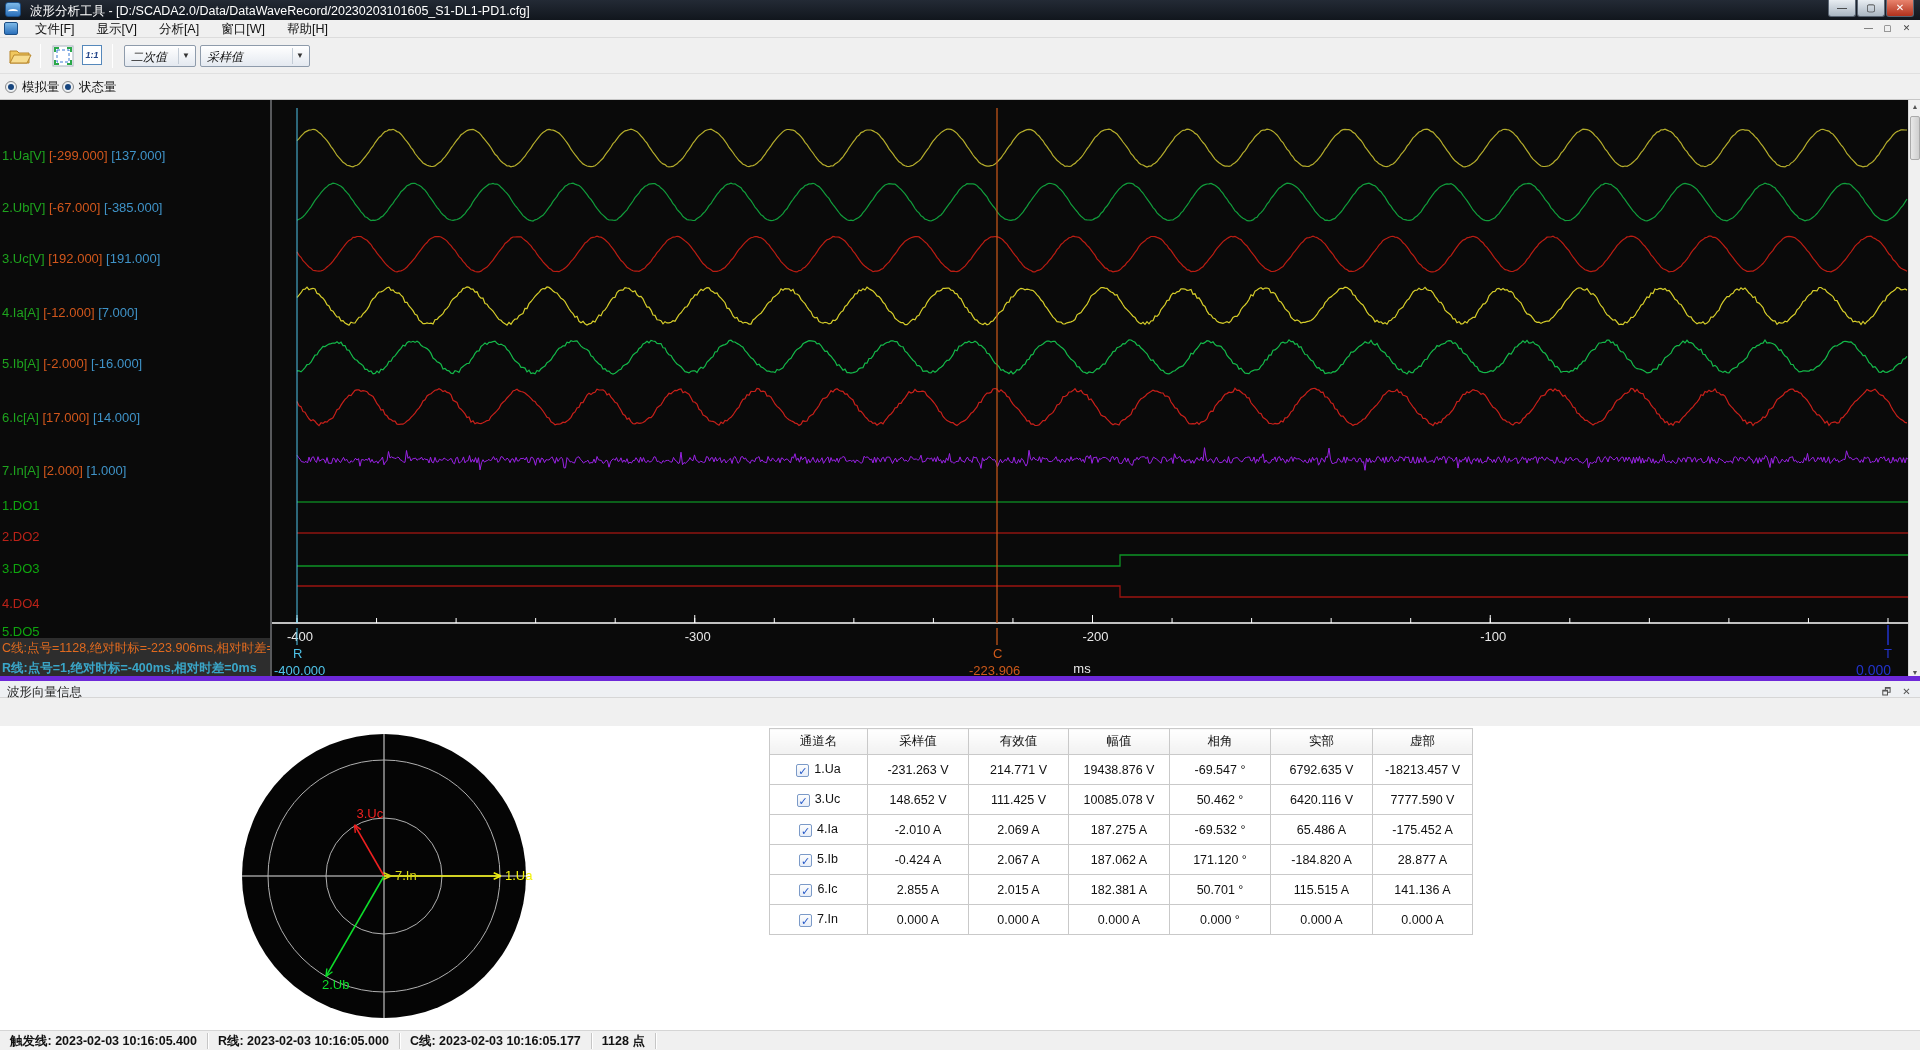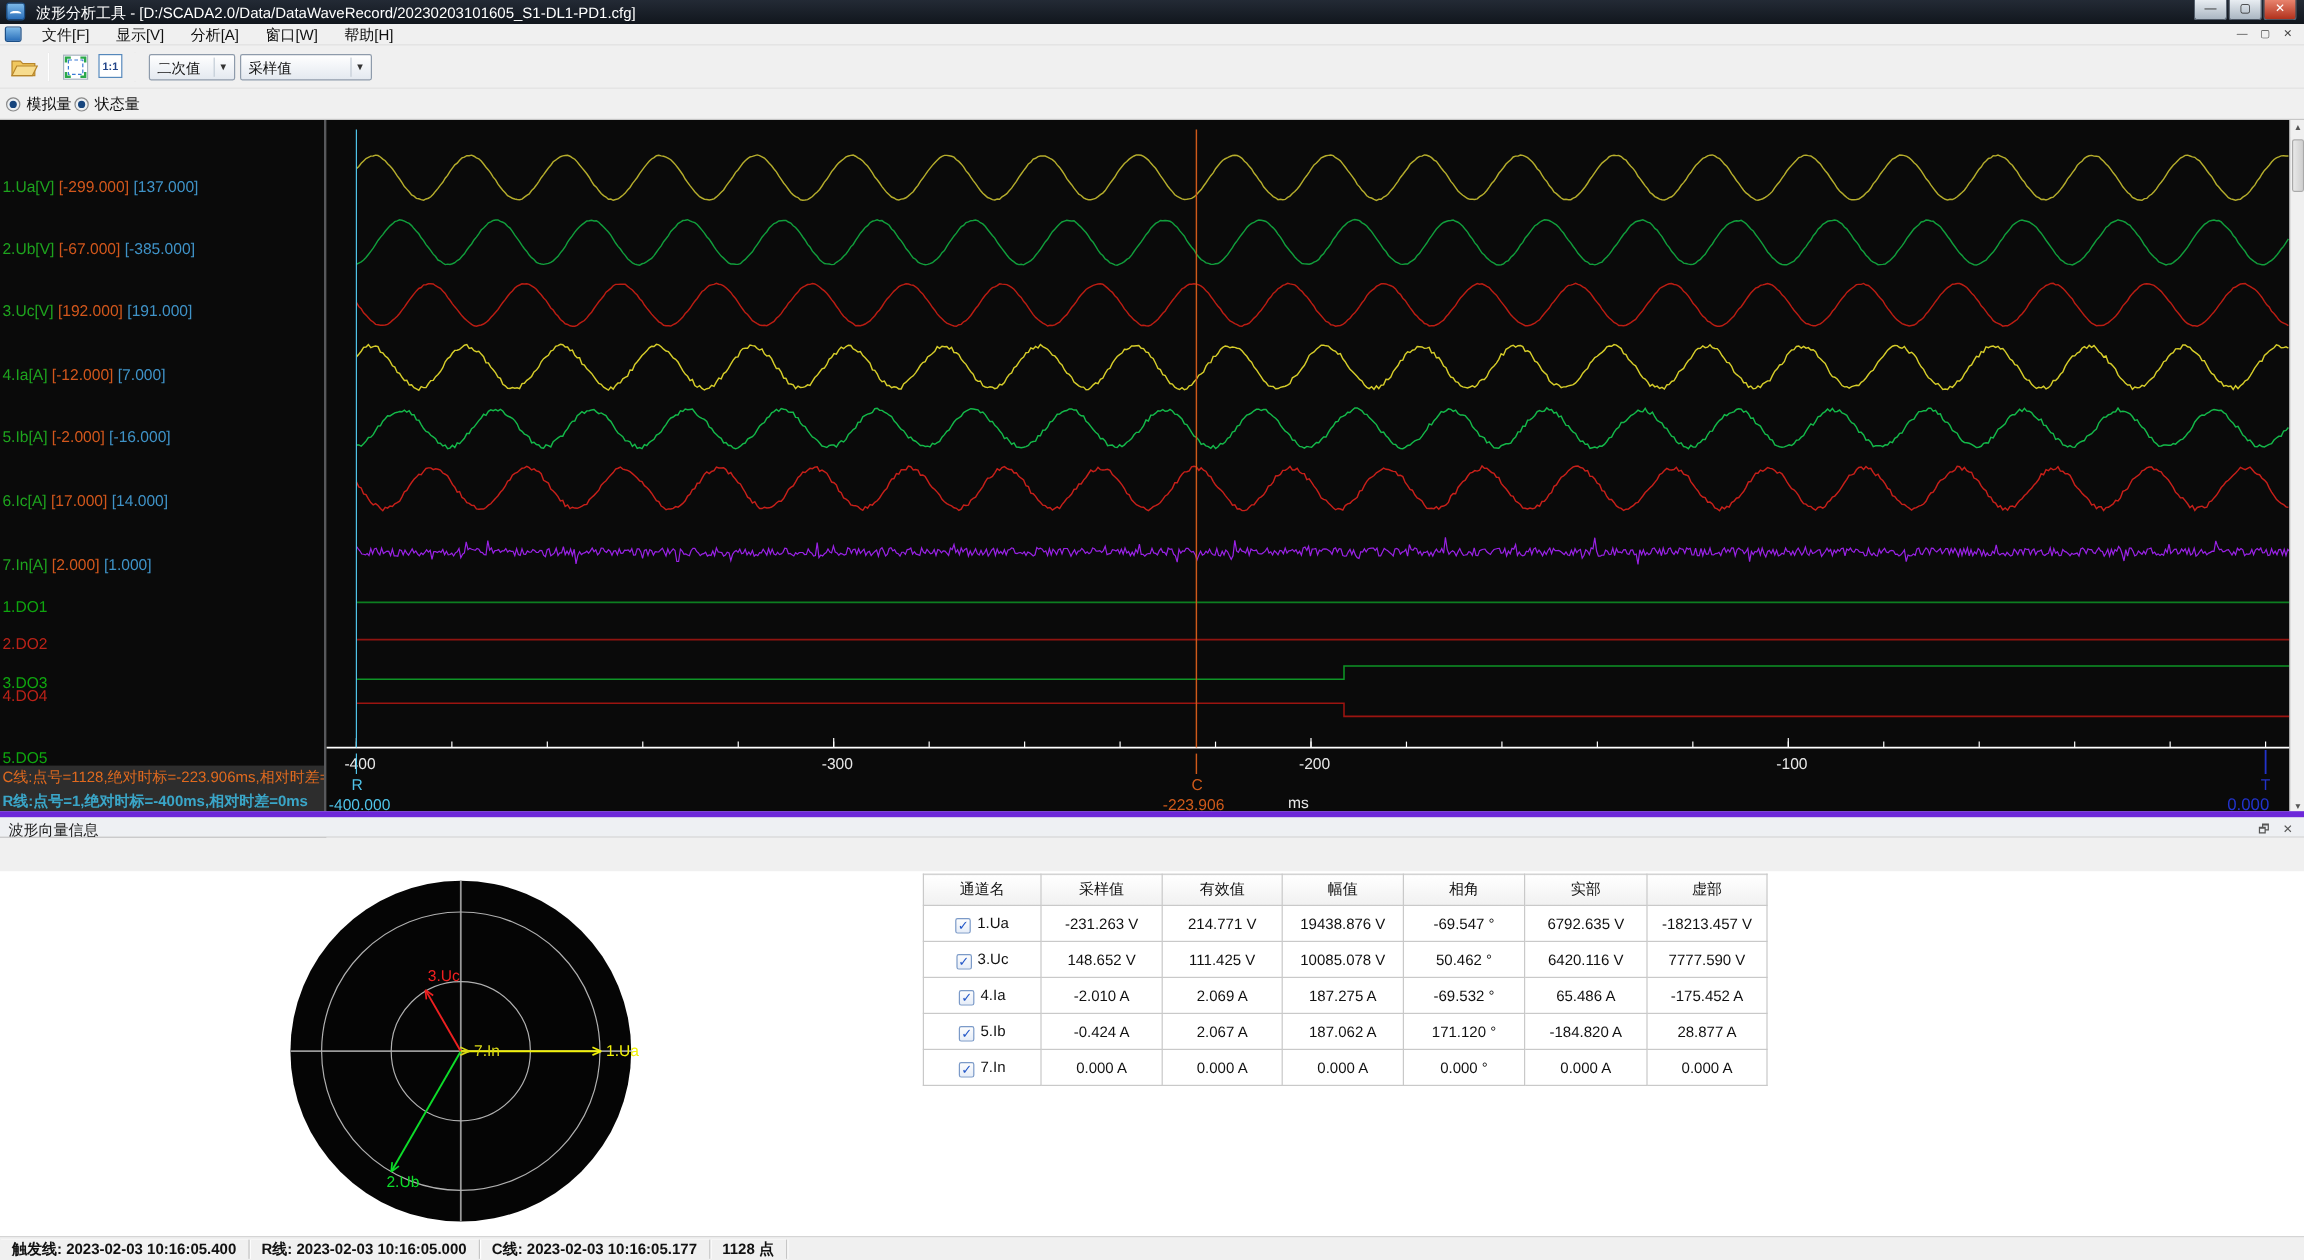--- a/index.html
+++ b/index.html
@@ -33,7 +33,7 @@
 
   
   .toolbar { position:absolute; left:0; top:38px; width:1920px; height:36px; background:#f0f0f0;
-    border-bottom:1px solid #e0e0e0; }
+    border-bottom:1px solid #e0e0e0;font-style:italic; }
   .tsep { position:absolute; top:6px; width:1px; height:24px; background:#c9c9c9;
     border-right:1px solid #fff; }
   .tbtn { position:absolute; top:7px; width:24px; height:22px; }

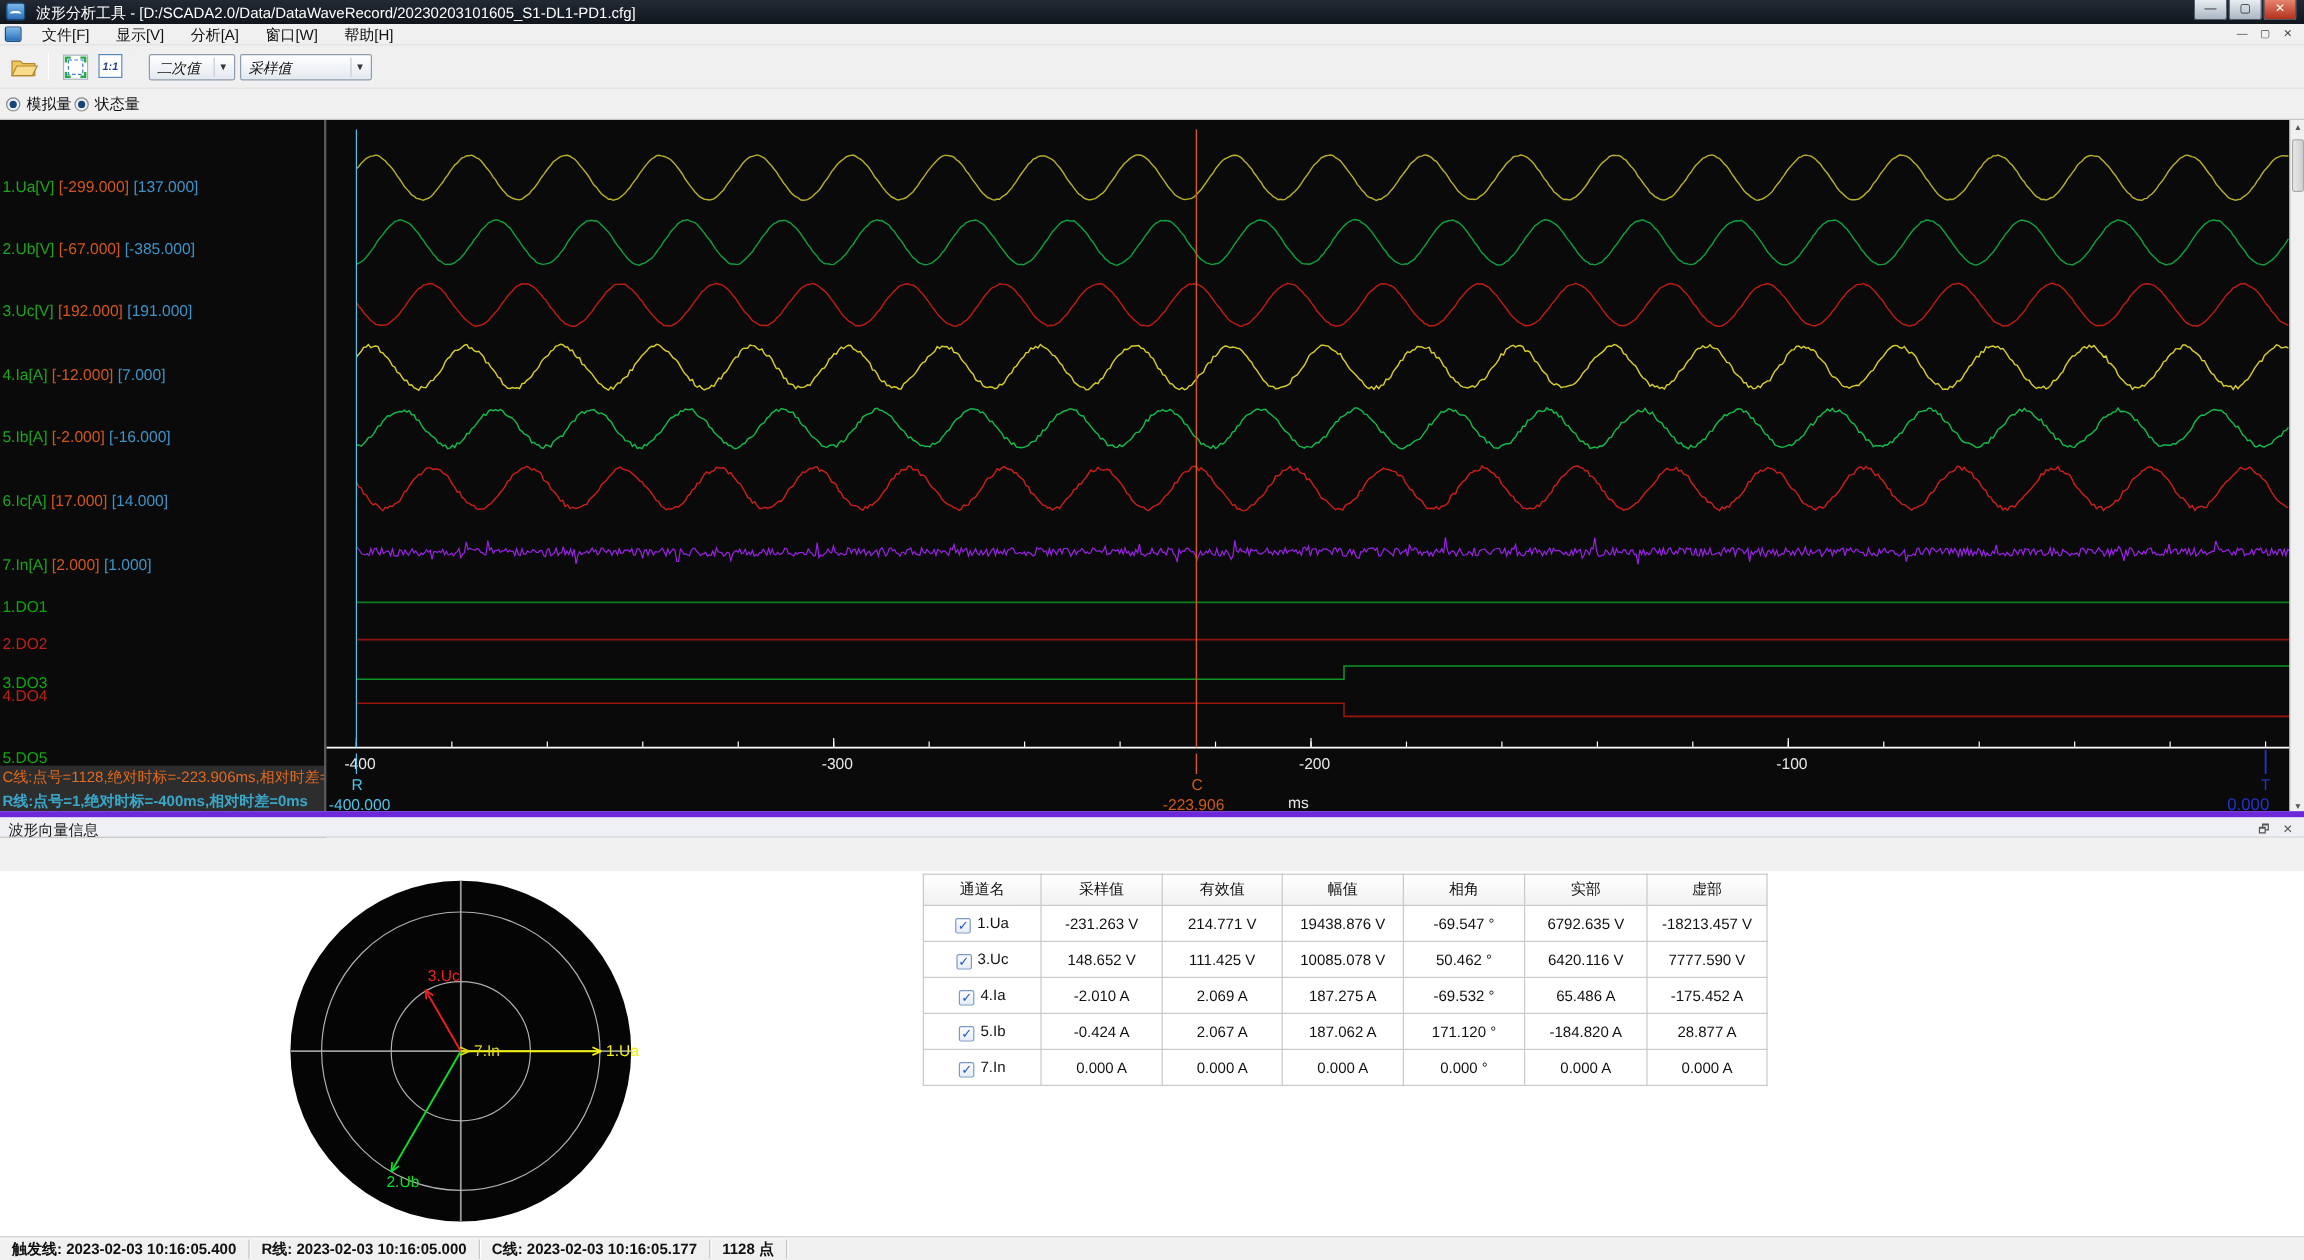--- a/index.html
+++ b/index.html
@@ -181,7 +181,7 @@
         <div class="dchan" style="top:398px;color:#0fa60f">1.DO1</div>
         <div class="dchan" style="top:429px;color:#bb2218">2.DO2</div>
         <div class="dchan" style="top:461px;color:#0fa60f">3.DO3</div>
-        <div class="dchan" style="top:472px;color:#bb2218">4.DO4</div>
+        <div class="dchan" style="top:496px;color:#bb2218">4.DO4</div>
         <div class="dchan" style="top:524px;color:#0fa60f">5.DO5</div>
       </div>
     <div class="tooltip-box">

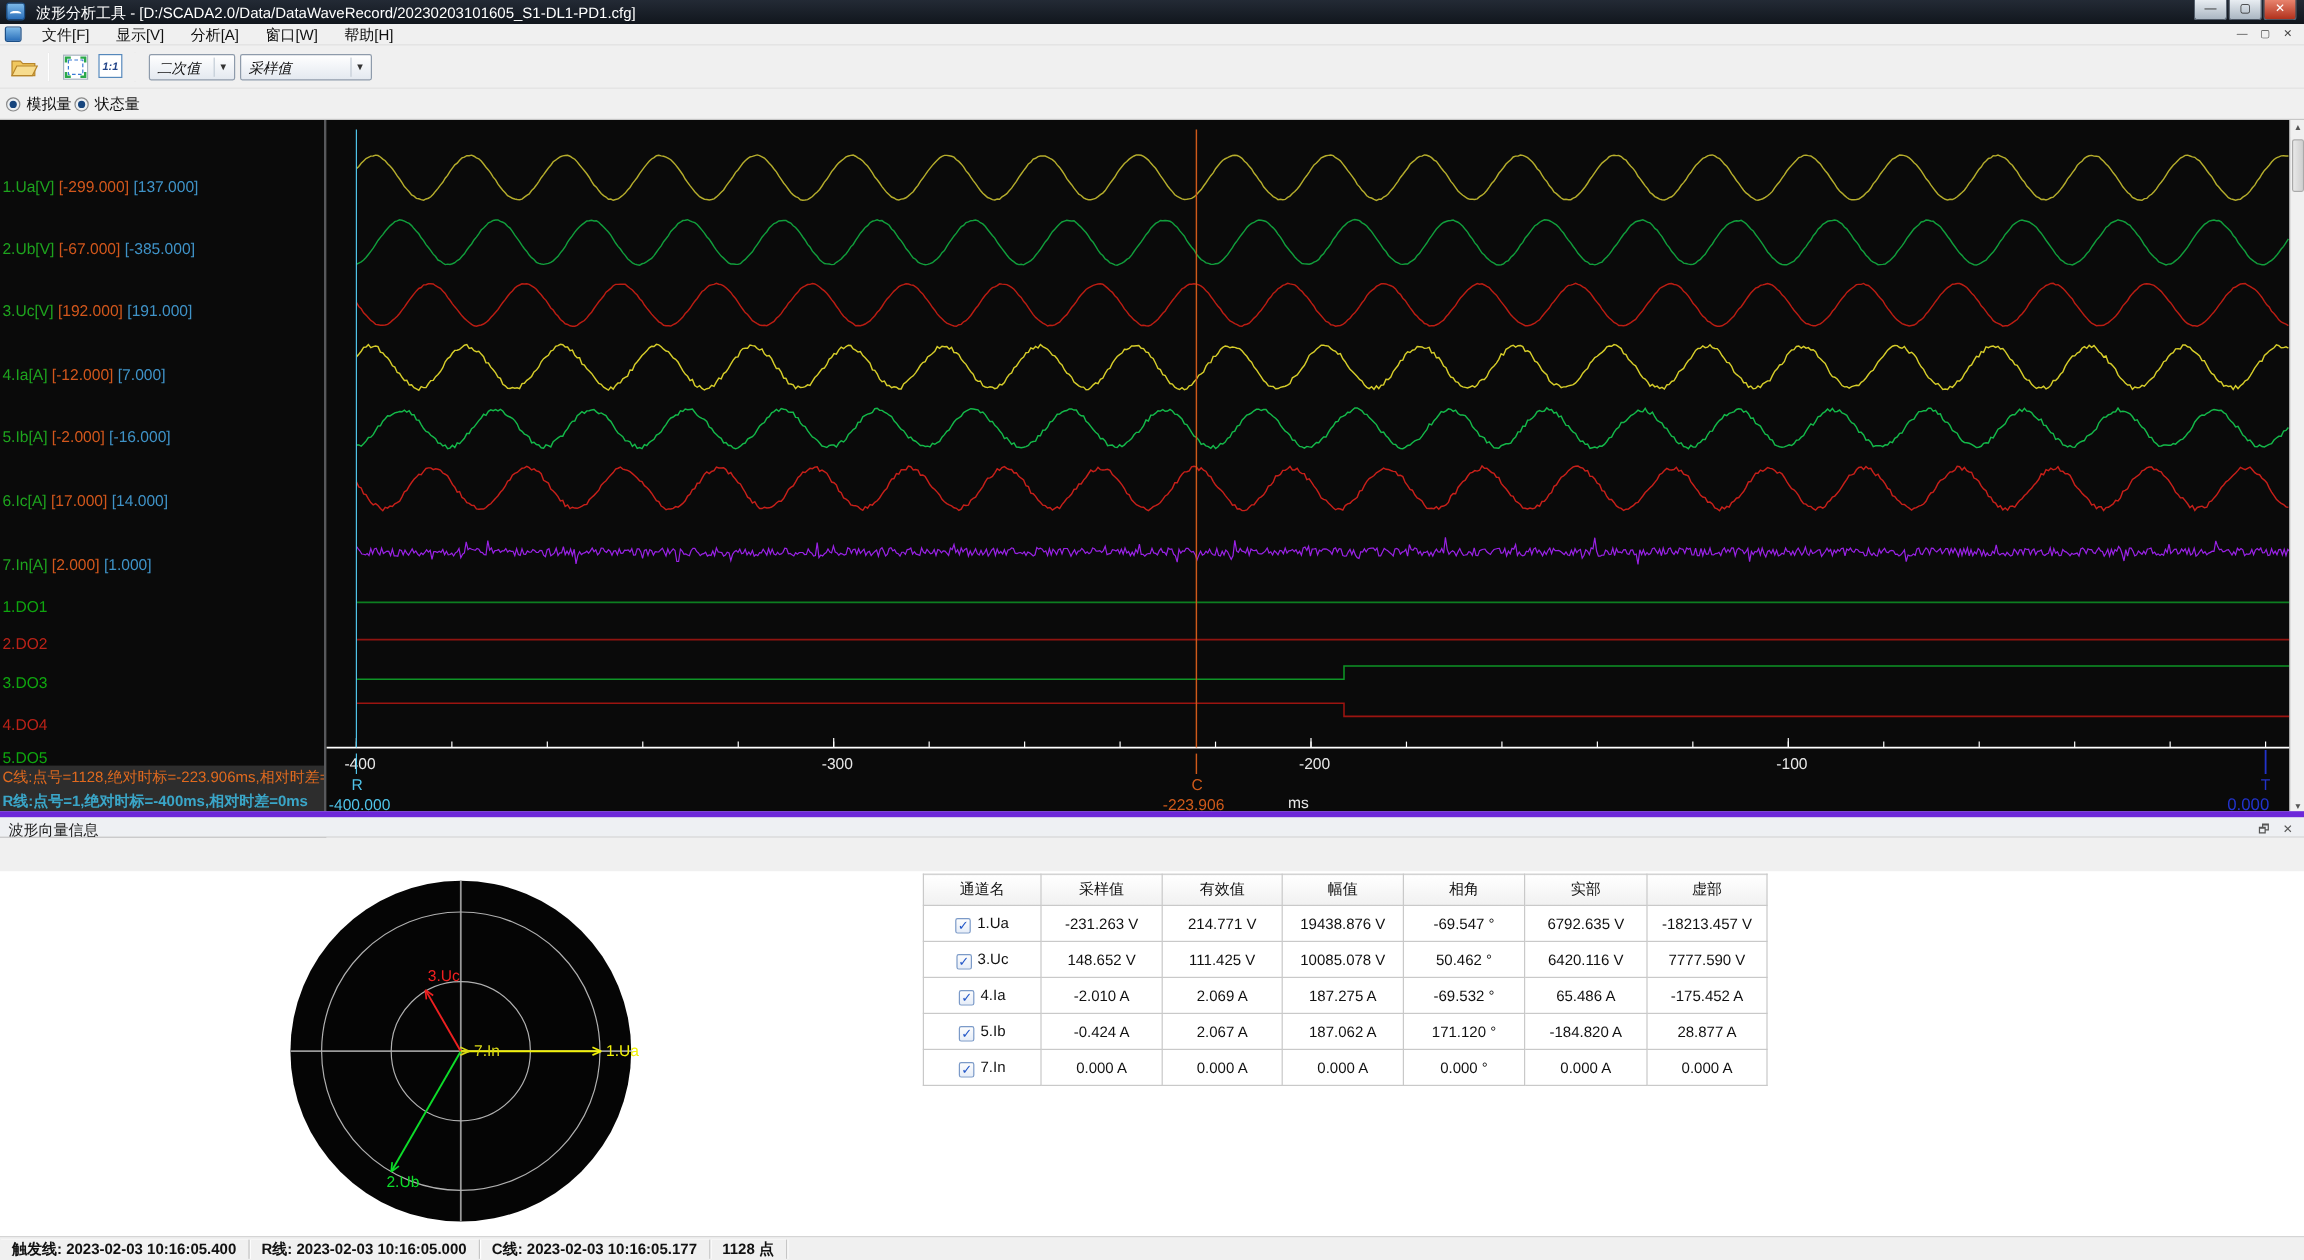--- a/index.html
+++ b/index.html
@@ -350,6 +350,15 @@
             <td>28.877 A</td>
           </tr>
           <tr>
+            <td><span class="cb">✓</span><span>6.Ic</span></td>
+            <td>2.855 A</td>
+            <td>2.015 A</td>
+            <td>182.381 A</td>
+            <td>50.701 °</td>
+            <td>115.515 A</td>
+            <td>141.136 A</td>
+          </tr>
+          <tr>
             <td><span class="cb">✓</span><span>7.In</span></td>
             <td>0.000 A</td>
             <td>0.000 A</td>

